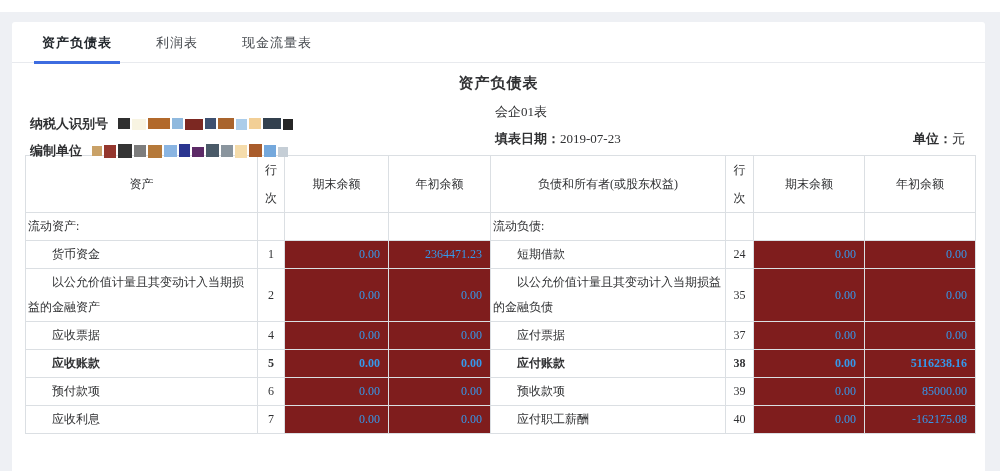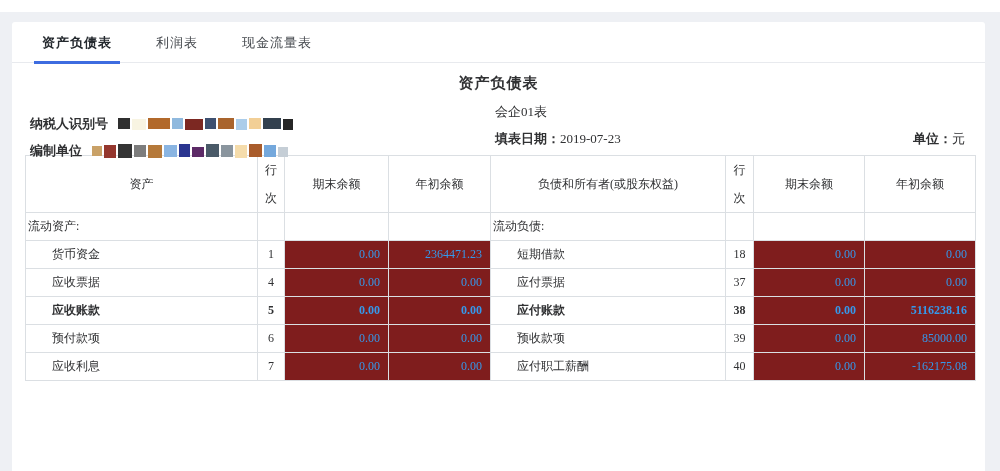--- a/index.html
+++ b/index.html
@@ -141,7 +141,7 @@
           <td class="val filled">0.00</td>
           <td class="val filled">2364471.23</td>
           <td class="nm ind">短期借款</td>
-          <td class="ln">18</td>
+          <td class="ln">24</td>
           <td class="val filled">0.00</td>
           <td class="val filled">0.00</td>
         </tr>

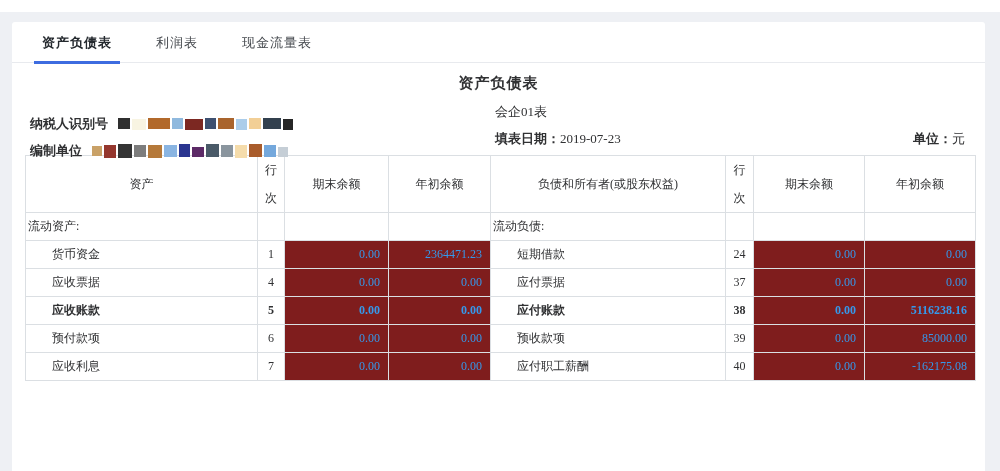--- a/index.html
+++ b/index.html
@@ -145,6 +145,16 @@
           <td class="val filled">0.00</td>
           <td class="val filled">0.00</td>
         </tr>
+        <tr style="height: 53px;">
+          <td class="nm ind">以公允价值计量且其变动计入当期损益的金融资产</td>
+          <td class="ln">2</td>
+          <td class="val filled">0.00</td>
+          <td class="val filled">0.00</td>
+          <td class="nm ind">以公允价值计量且其变动计入当期损益的金融负债</td>
+          <td class="ln">35</td>
+          <td class="val filled">0.00</td>
+          <td class="val filled">0.00</td>
+        </tr>
         <tr style="height: 26px; margin-top: 20px;">
           <td class="nm ind">应收票据</td>
           <td class="ln">4</td>

